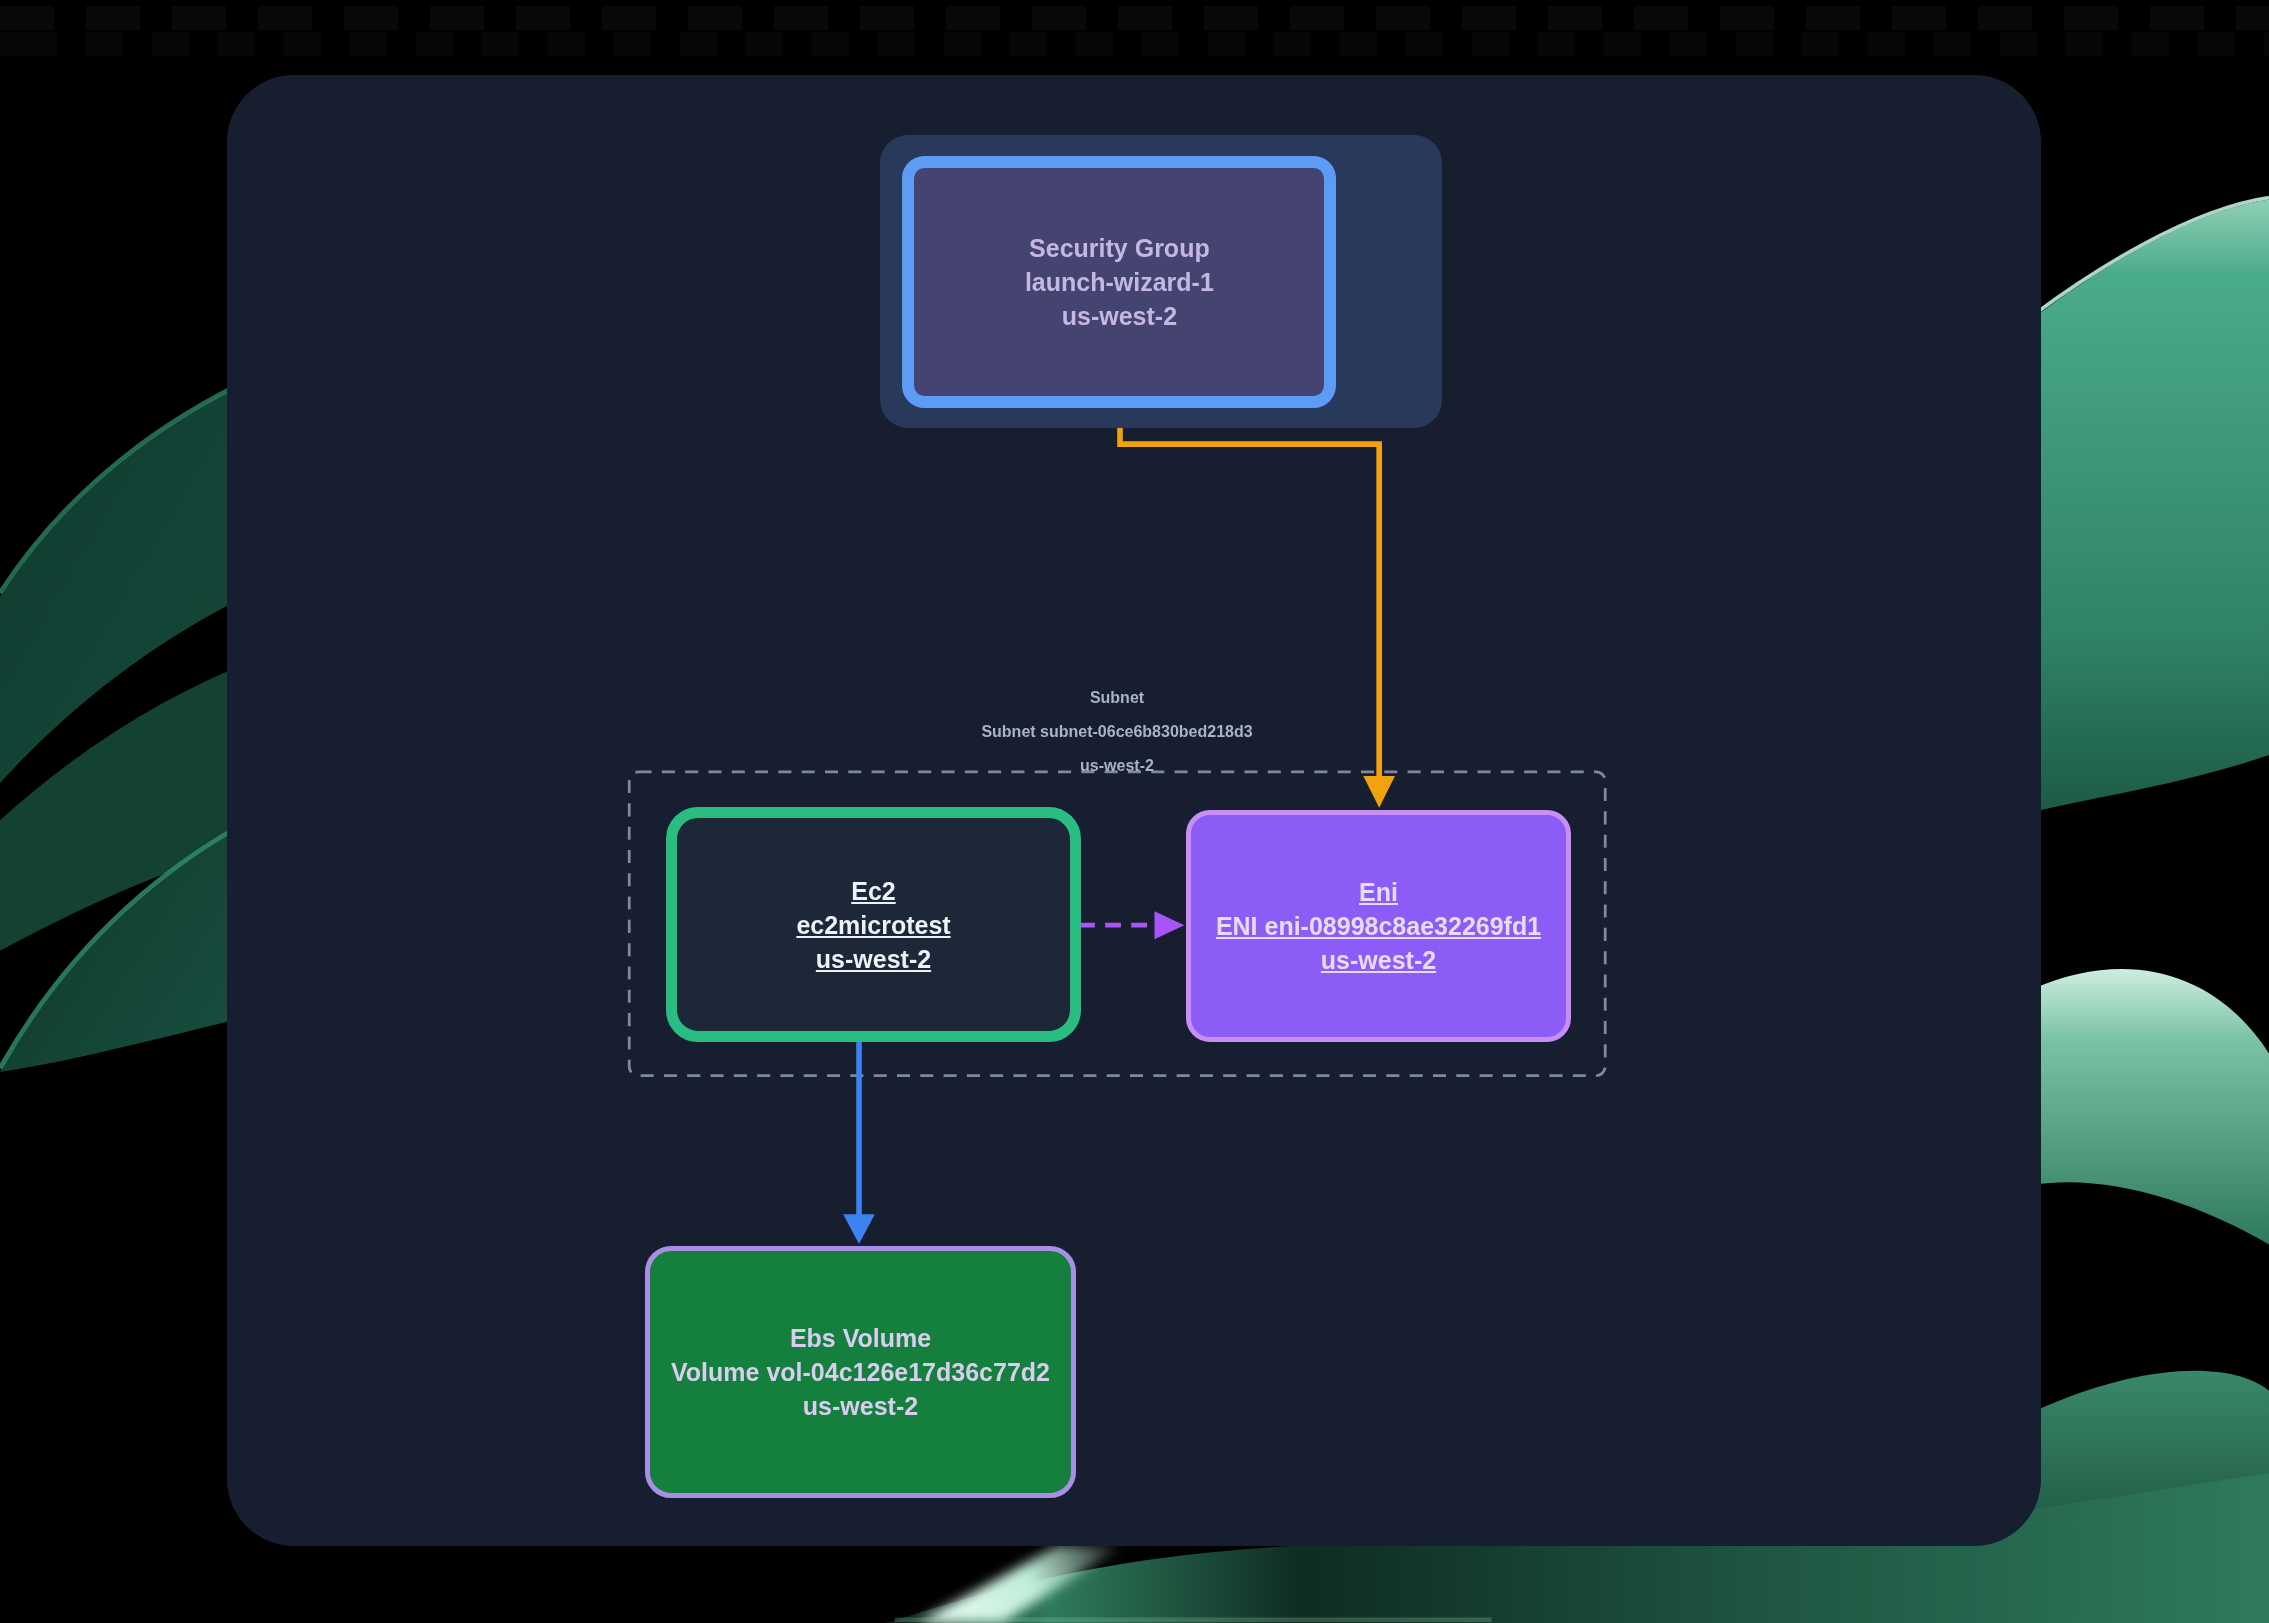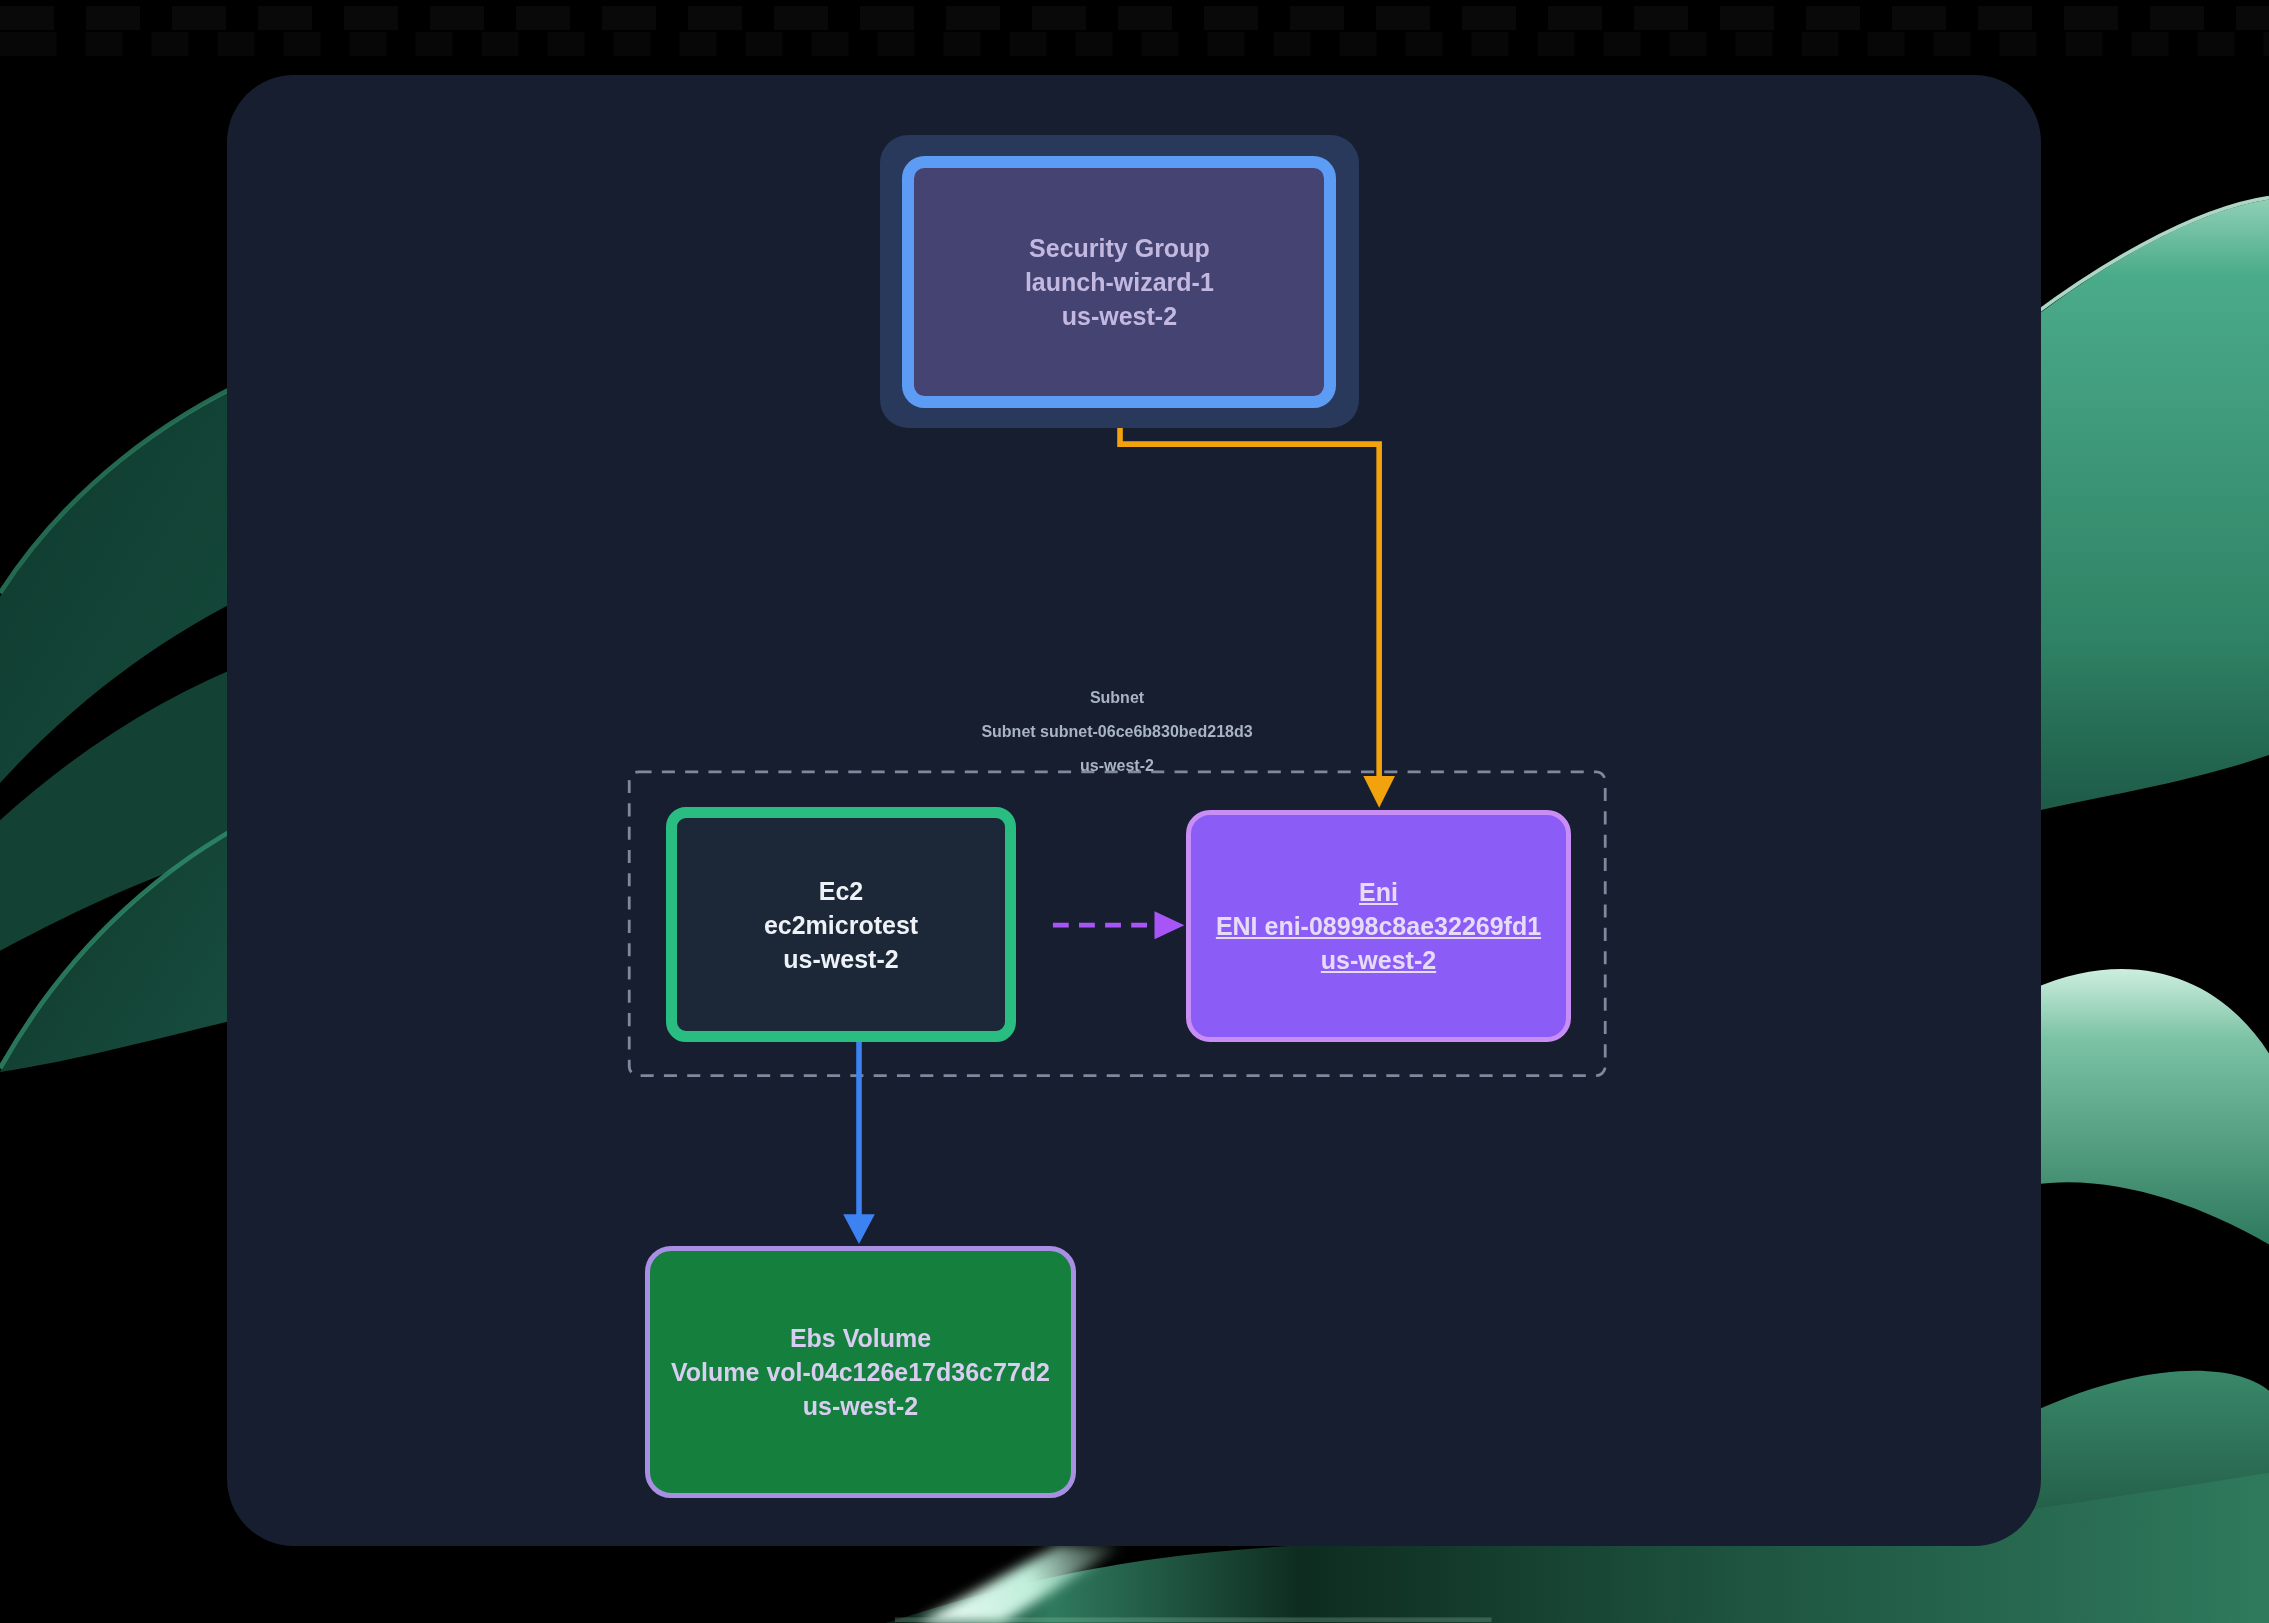--- a/index.html
+++ b/index.html
@@ -27,7 +27,7 @@
         justify-content:center;align-items:center;text-align:center;font-weight:700;}
   .node .line{font-size:25px;line-height:34px;white-space:nowrap;}
 
-  .halo{position:absolute;left:653px;top:60px;width:479px;height:293px;border-radius:28px;}
+  .halo{position:absolute;left:653px;top:60px;width:562px;height:293px;border-radius:28px;}
   .node.sg{left:22.4px;top:20.5px;width:434px;height:252px;border:12px solid;border-radius:22.4px;}
   .node.ec2{left:439px;top:732px;width:350px;height:235px;border:11.2px solid;border-radius:20px;}
   .node.eni{left:959px;top:735px;width:385px;height:232px;border:5.6px solid;border-radius:24px;}

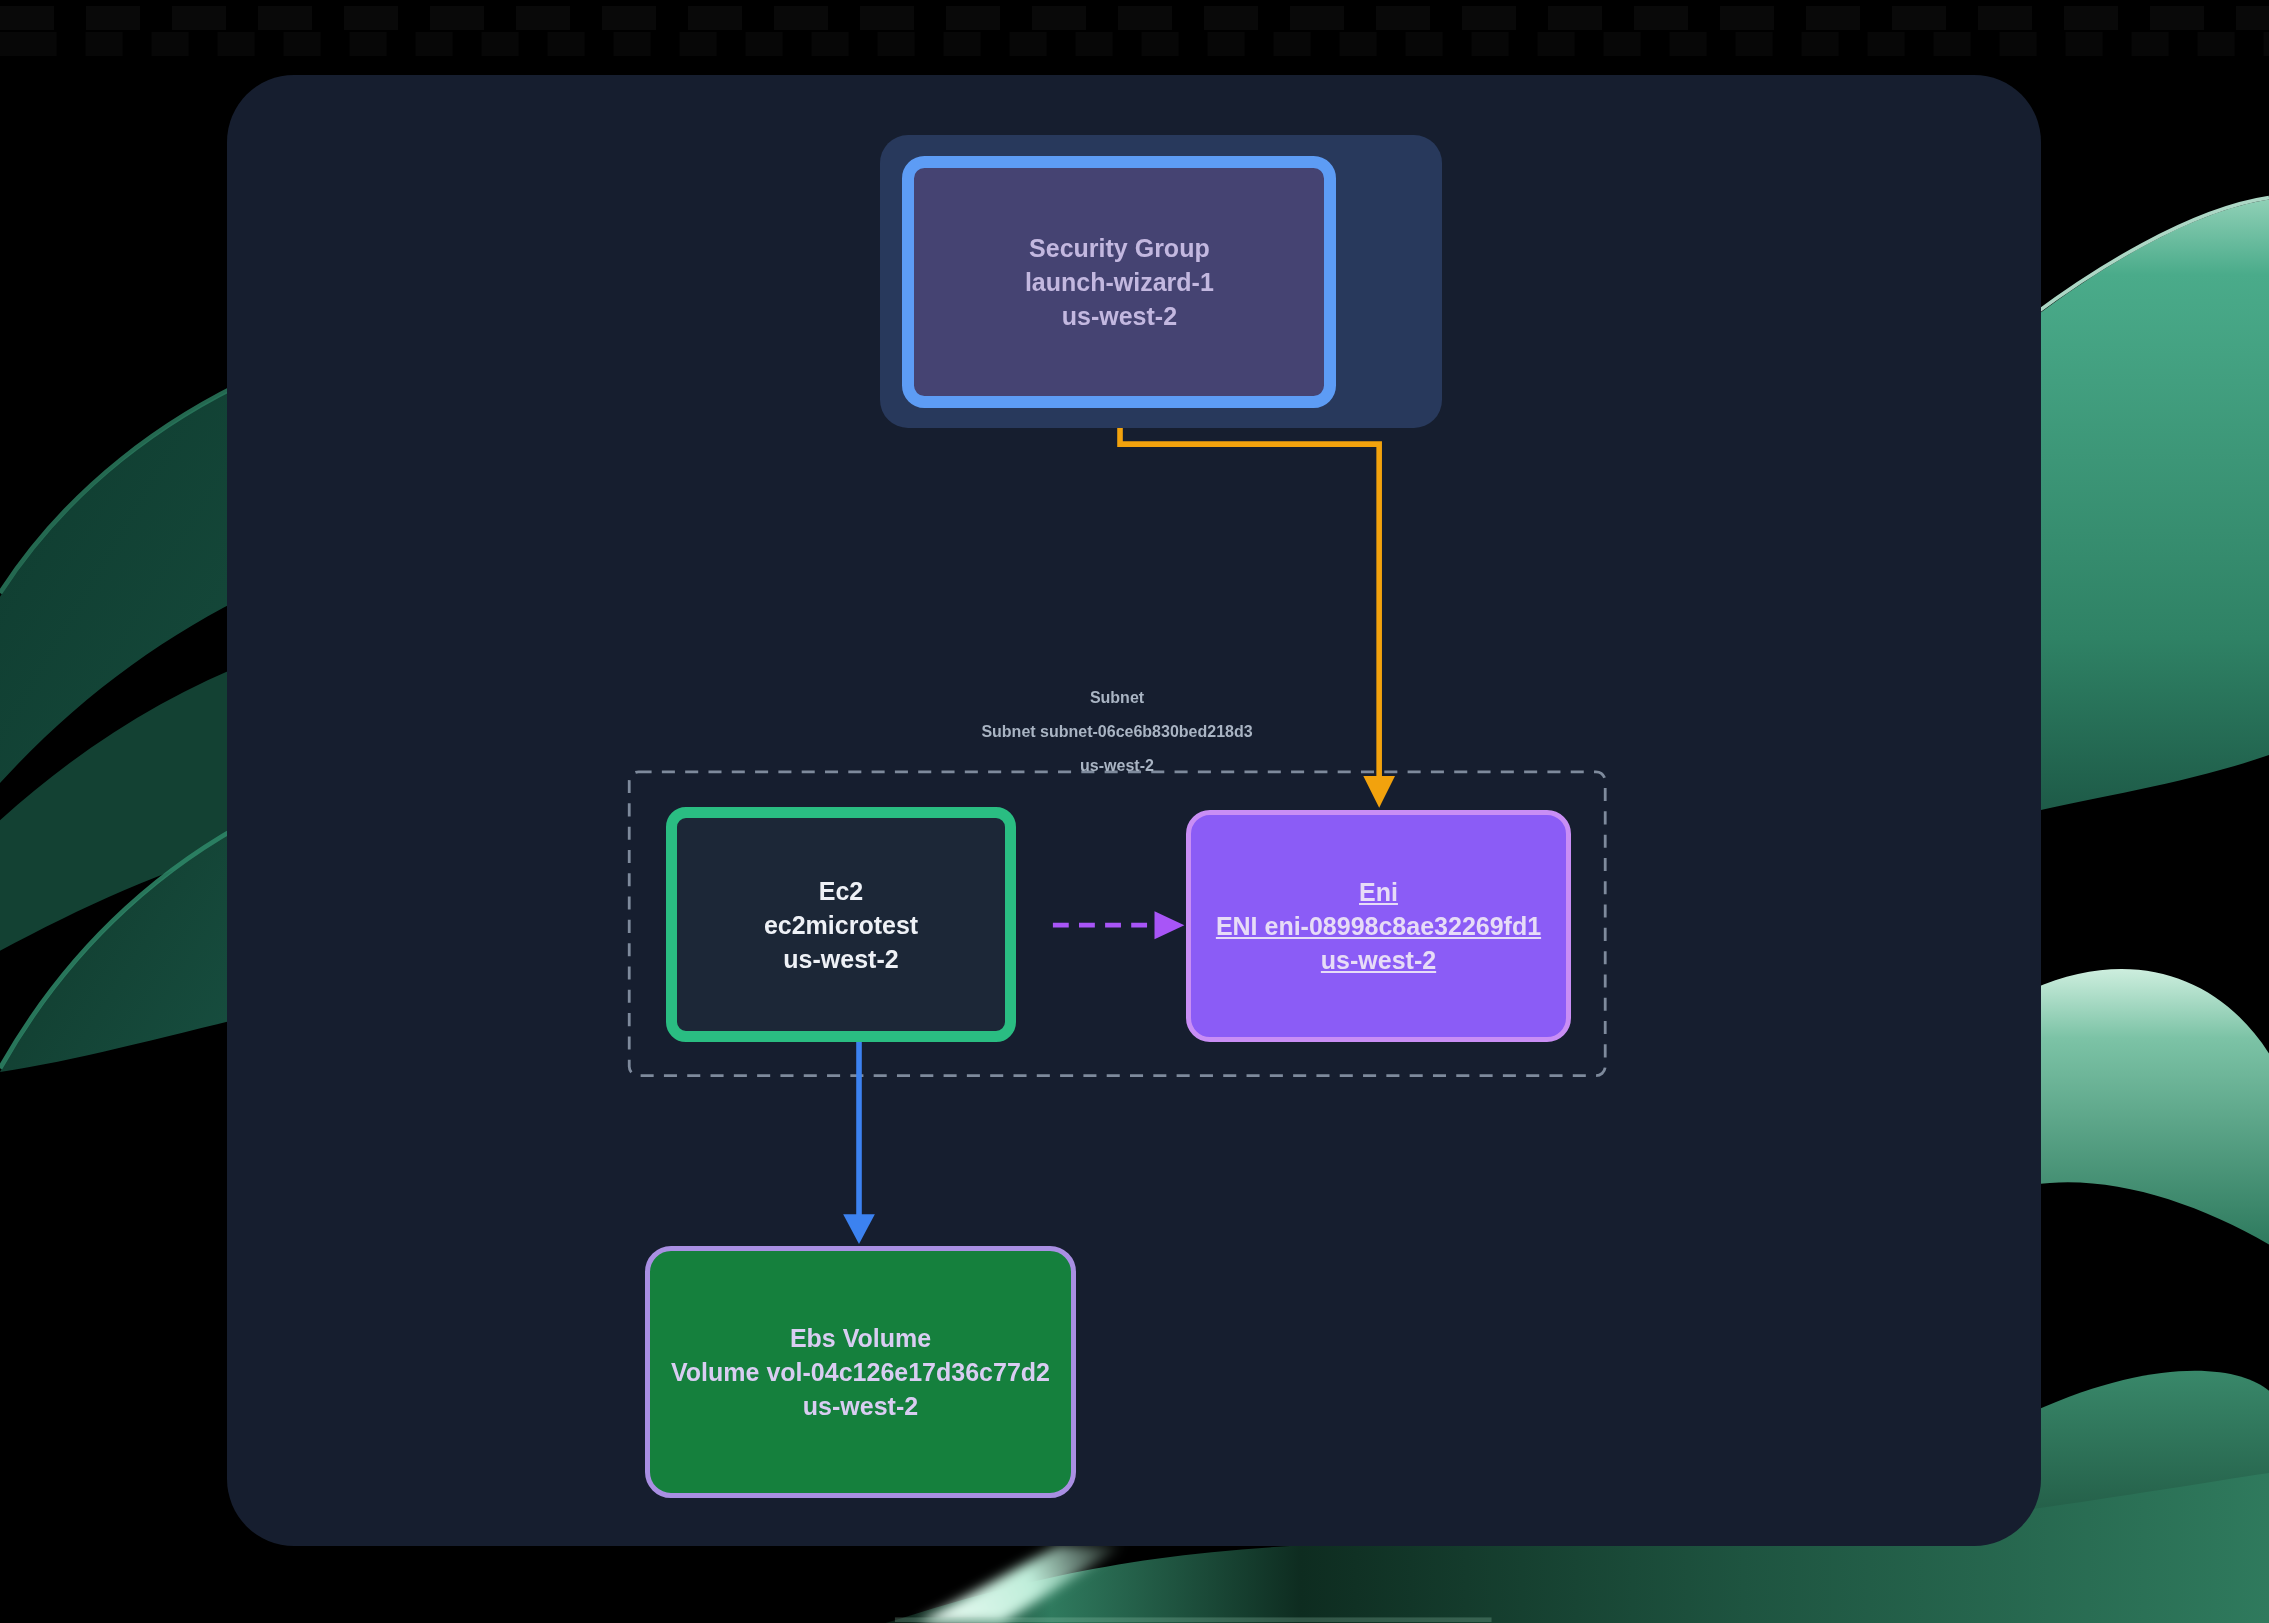--- a/index.html
+++ b/index.html
@@ -29,7 +29,7 @@
 
   .halo{position:absolute;left:653px;top:60px;width:562px;height:293px;border-radius:28px;}
   .node.sg{left:22.4px;top:20.5px;width:434px;height:252px;border:12px solid;border-radius:22.4px;}
-  .node.ec2{left:439px;top:732px;width:350px;height:235px;border:11.2px solid;border-radius:20px;}
+  .node.ec2{left:439px;top:732px;width:415px;height:235px;border:11.2px solid;border-radius:32px;text-decoration:underline;}
   .node.eni{left:959px;top:735px;width:385px;height:232px;border:5.6px solid;border-radius:24px;}
   .node.ebs{left:418px;top:1171px;width:431px;height:252px;border:5.6px solid;border-radius:26px;}
 

